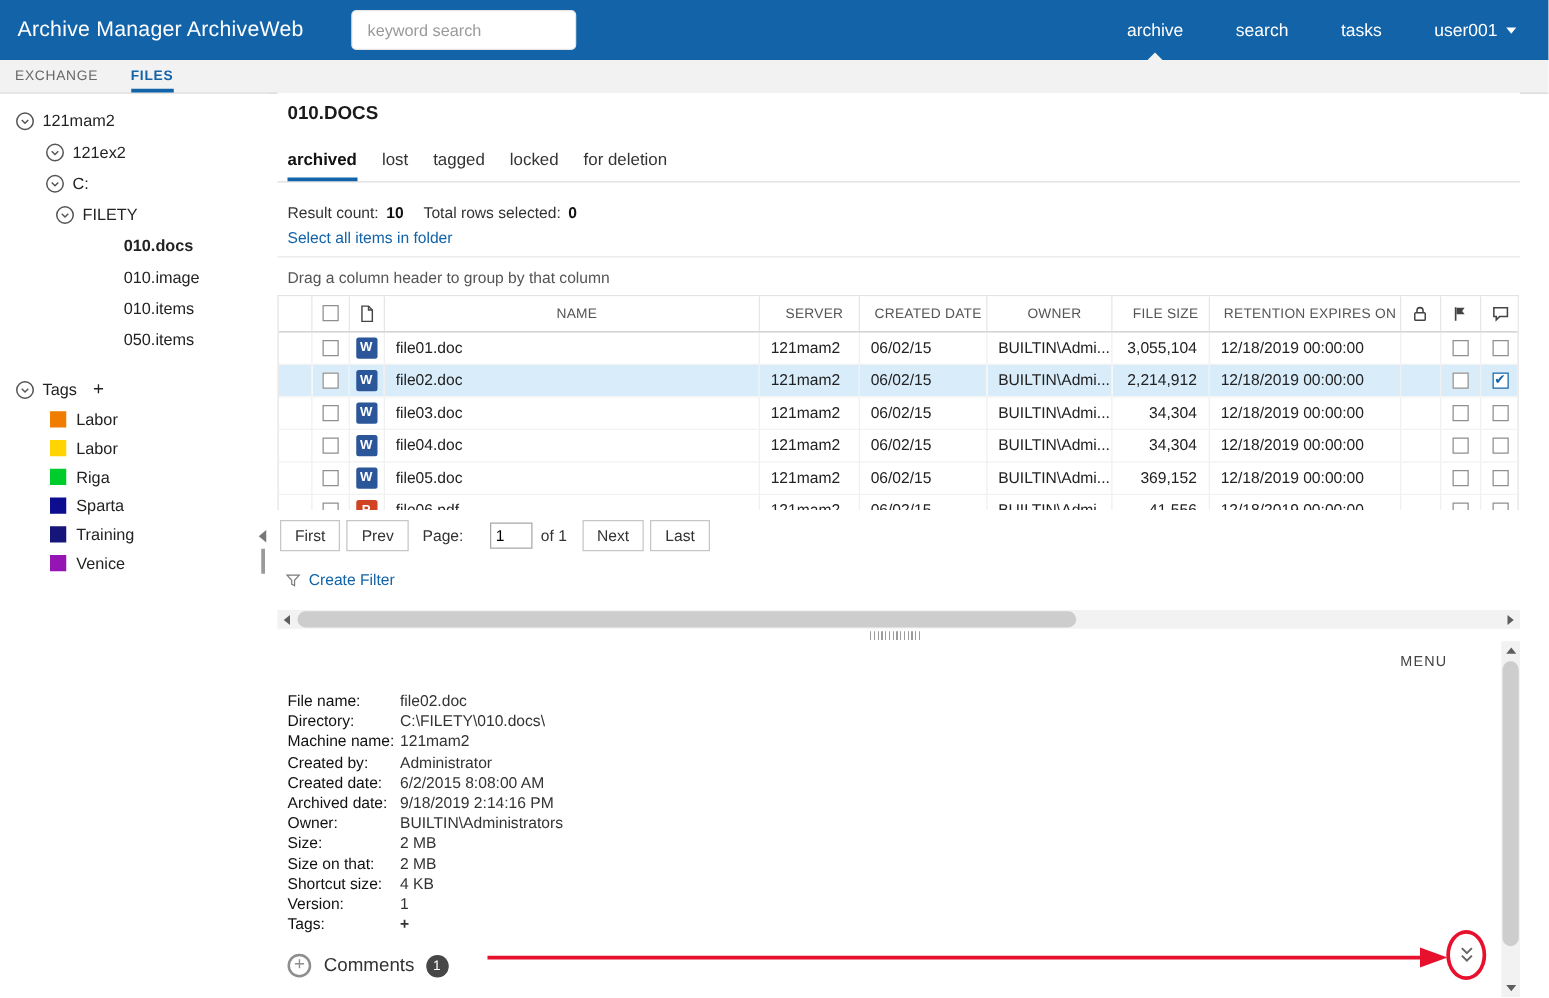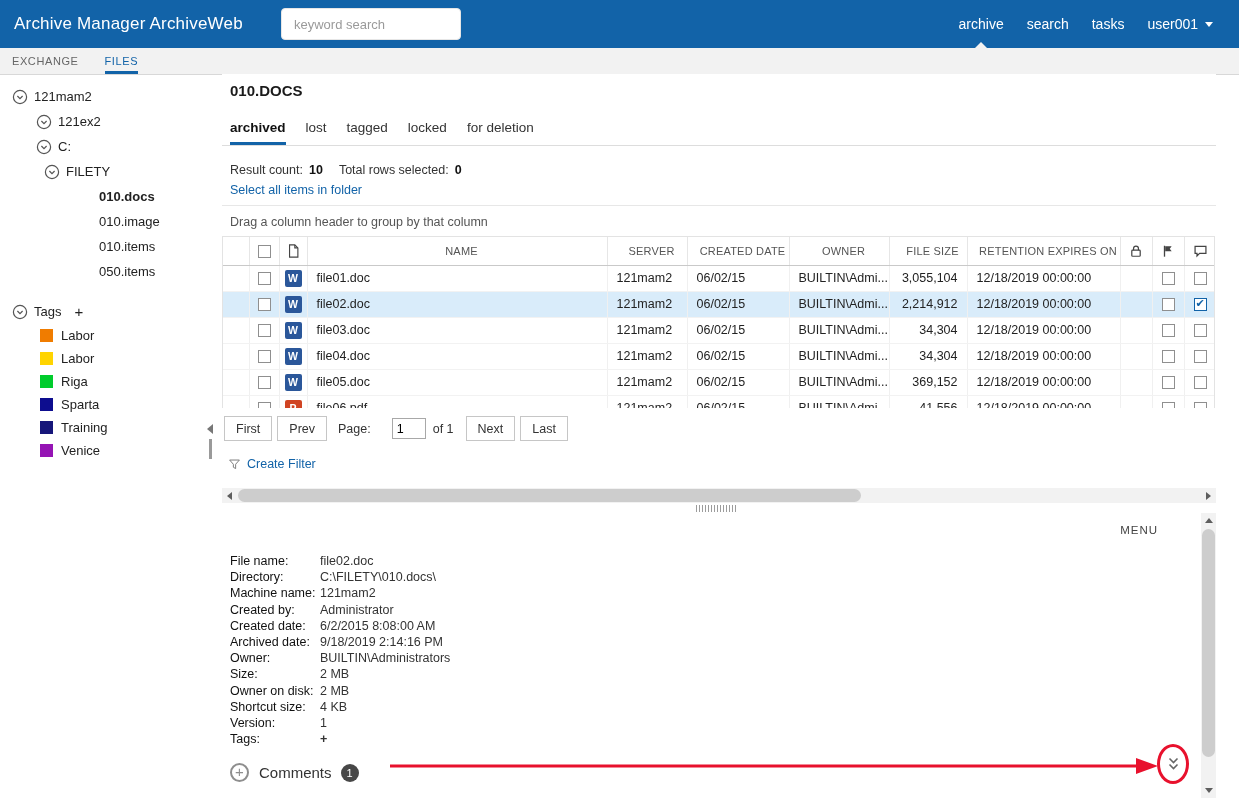--- a/index.html
+++ b/index.html
@@ -13,7 +13,7 @@
   .searchbox{position:absolute;left:281px;top:8px}
   .search-input{width:180px;height:32px;border:1px solid #e6e6e6;border-radius:4px;padding:0 12px;font-size:13px;color:#333;outline:none;background:#fff;font-family:inherit}
   .search-input::placeholder{color:#9a9a9a}
-  .topnav{position:absolute;right:26px;top:0;height:48px;display:flex;align-items:center;gap:23px}
+  .topnav{position:absolute;right:26px;top:0;height:48px;display:flex;align-items:center;gap:42px}
   .nav-item{position:relative;height:48px;display:flex;align-items:center;color:#fff;font-size:14px;cursor:pointer}
   .notch{position:absolute;bottom:0;left:50%;margin-left:-6px;width:0;height:0;border-left:6px solid transparent;border-right:6px solid transparent;border-bottom:6px solid #f2f2f2}
   .caret{width:0;height:0;border-left:4px solid transparent;border-right:4px solid transparent;border-top:5px solid #fff;margin-left:7px;display:inline-block}

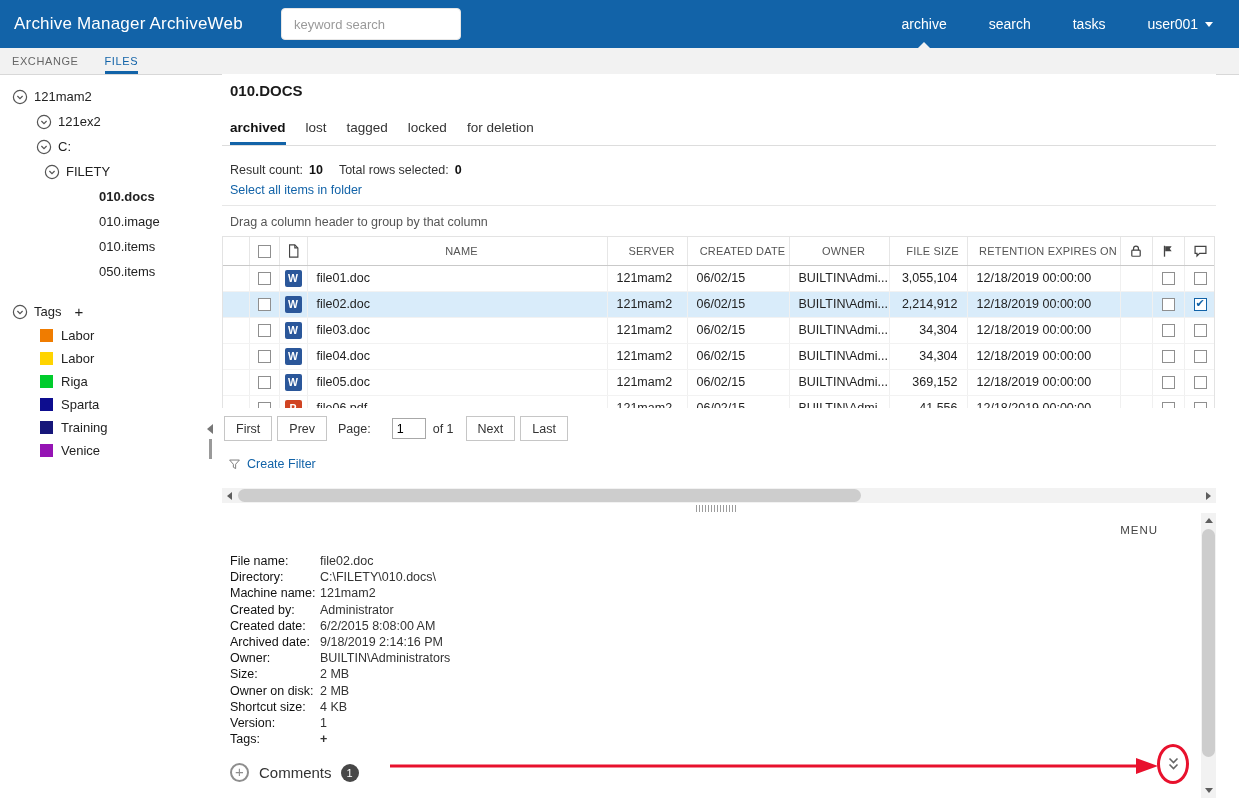--- a/index.html
+++ b/index.html
@@ -21,7 +21,7 @@
   
   .modulebar{position:absolute;top:48px;left:0;width:100%;height:27px;background:#f2f2f2;border-bottom:1px solid #d8d8d8;display:flex;align-items:flex-end;padding-left:12px}
   .module-tab{font-size:11px;letter-spacing:.6px;color:#666;padding-bottom:7px;margin-right:26px;cursor:pointer}
-  .module-tab.active{color:#1263a8;font-weight:400;border-bottom:3px solid #1263a8;padding-bottom:4px}
+  .module-tab.active{color:#1263a8;font-weight:700;border-bottom:3px solid #1263a8;padding-bottom:4px}
 
   
   .sidebar{position:absolute;top:75px;left:0;width:215px;bottom:0;background:#fff;padding-top:9px}

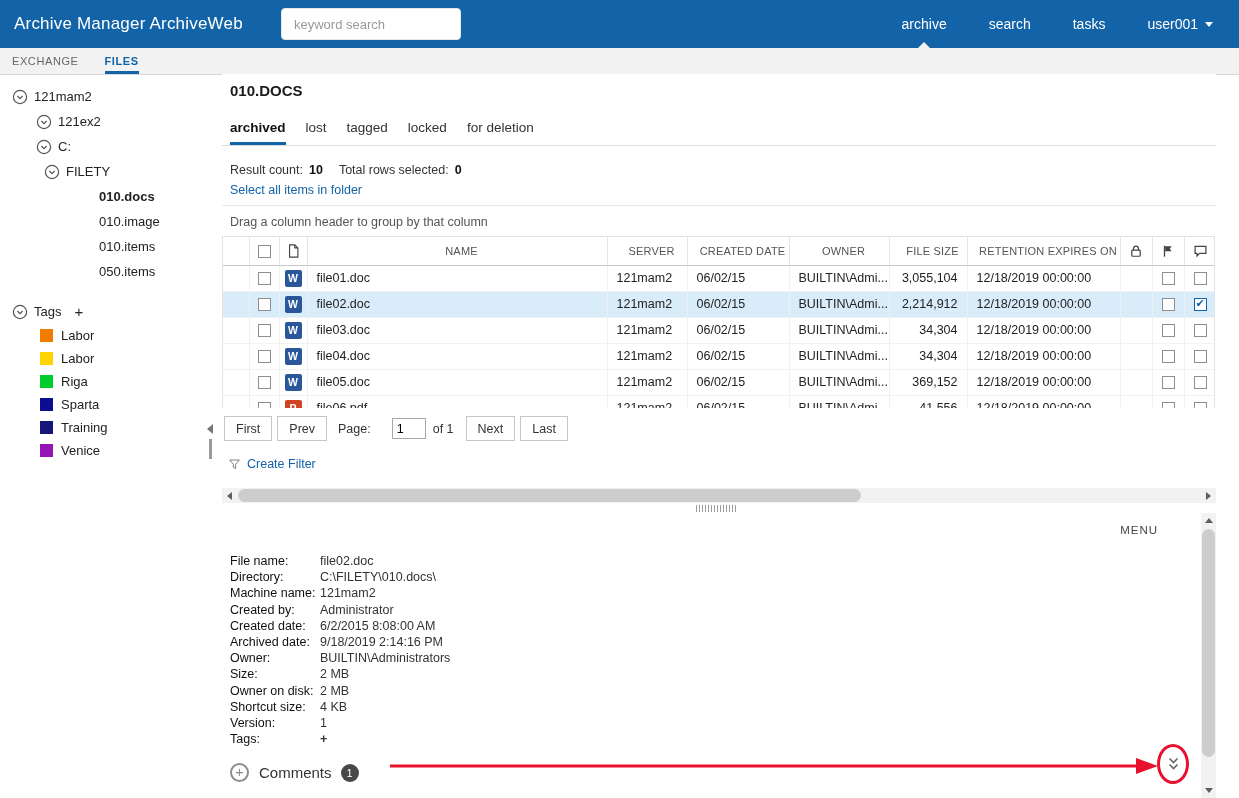--- a/index.html
+++ b/index.html
@@ -452,7 +452,7 @@
           <span class="fvalue">2 MB</span>
         </div>
       <div class="field">
-          <span class="flabel">Owner on disk:</span>
+          <span class="flabel">Size on that:</span>
           <span class="fvalue">2 MB</span>
         </div>
       <div class="field">

